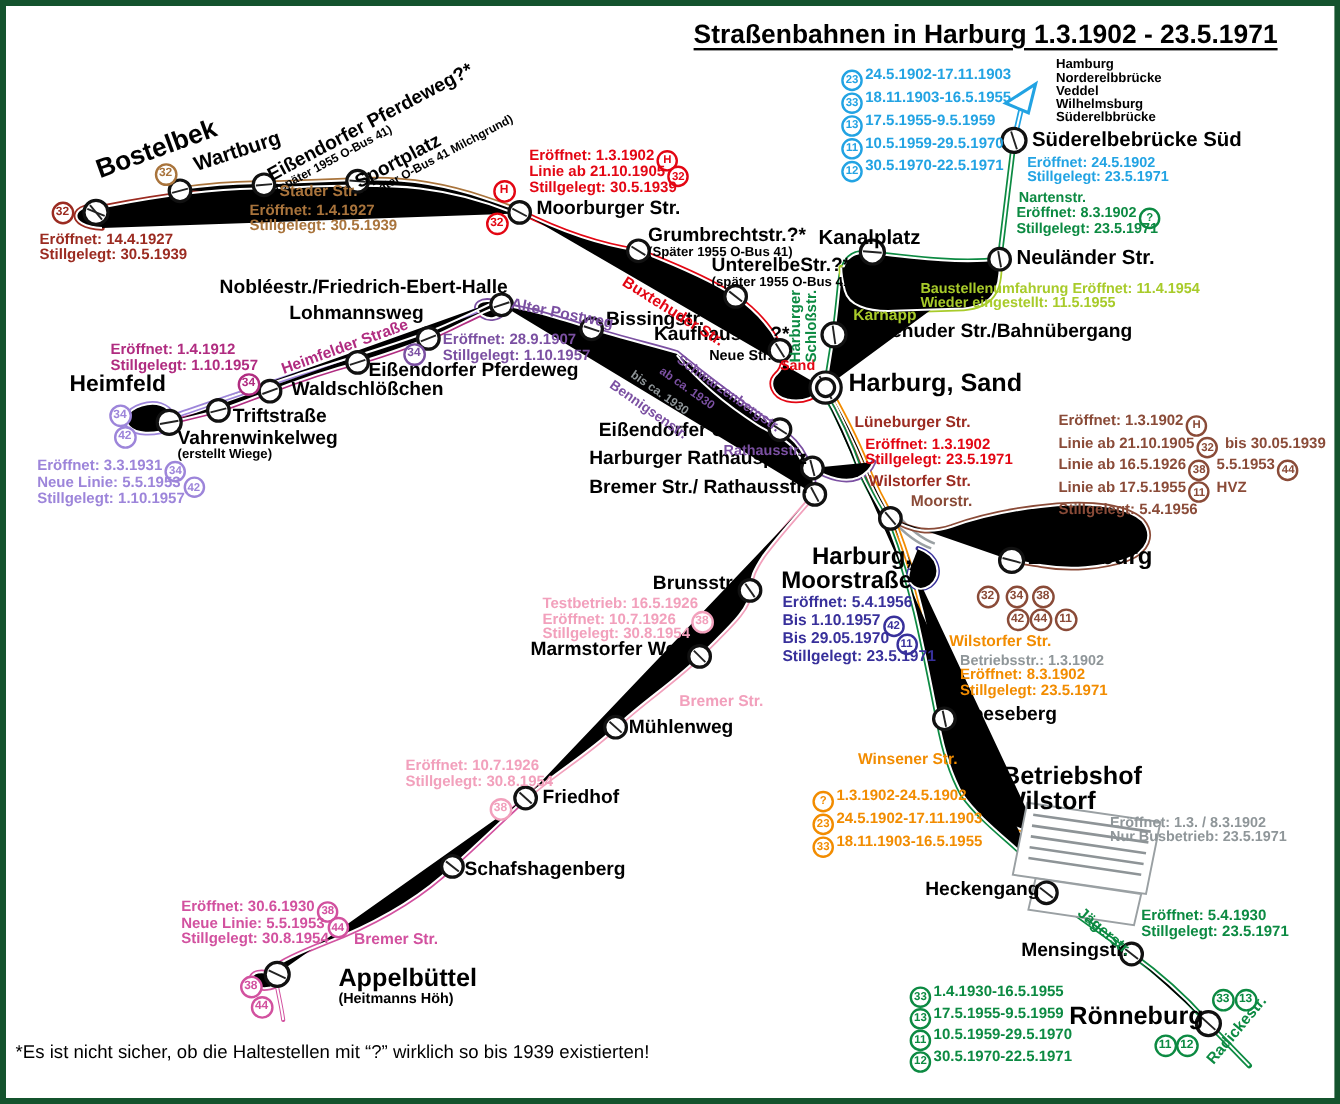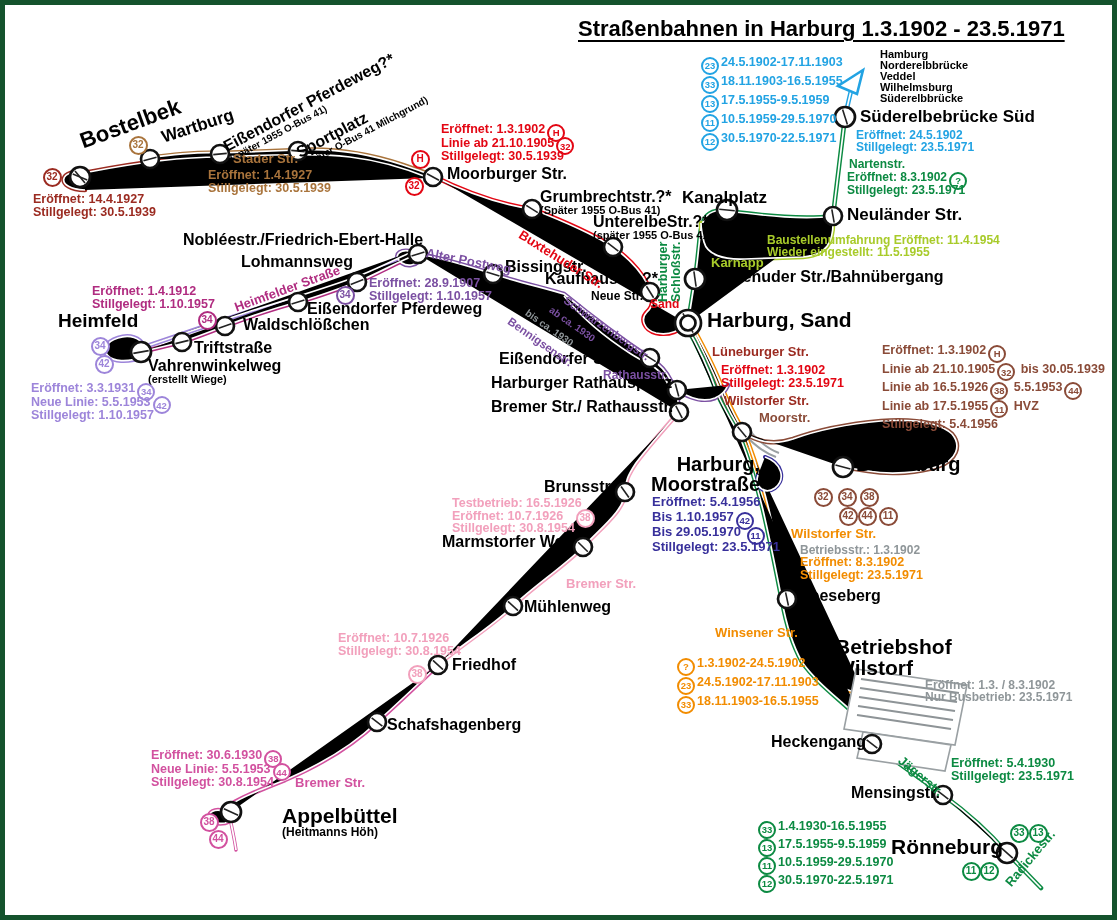--- a/index.html
+++ b/index.html
@@ -240,6 +240,7 @@
   </svg>
 
   <div id="title">Straßenbahnen in Harburg 1.3.1902 - 23.5.1971</div>
+  <div class="fn" style="left:8px;top:864px;">*Es ist nicht sicher, ob die Haltestellen mit “?” wirklich so bis 1939 existierten!</div>
 <div class="st" style="left: 76px; top: 126px; font-size: 22px; transform: rotate(-20deg);"><span>Bostelbek</span></div>
     <div class="st" style="left: 157px; top: 124px; font-size: 17px; transform: rotate(-18deg);"><span>Wartburg</span></div>
     <div class="st" style="left: 222px; top: 134px; font-size: 16px; transform: rotate(-28deg);"><span>Eißendorfer Pferdeweg?*</span><span class="sub" style="font-size: 10px;">(später 1955 O-Bus 41)</span></div>

